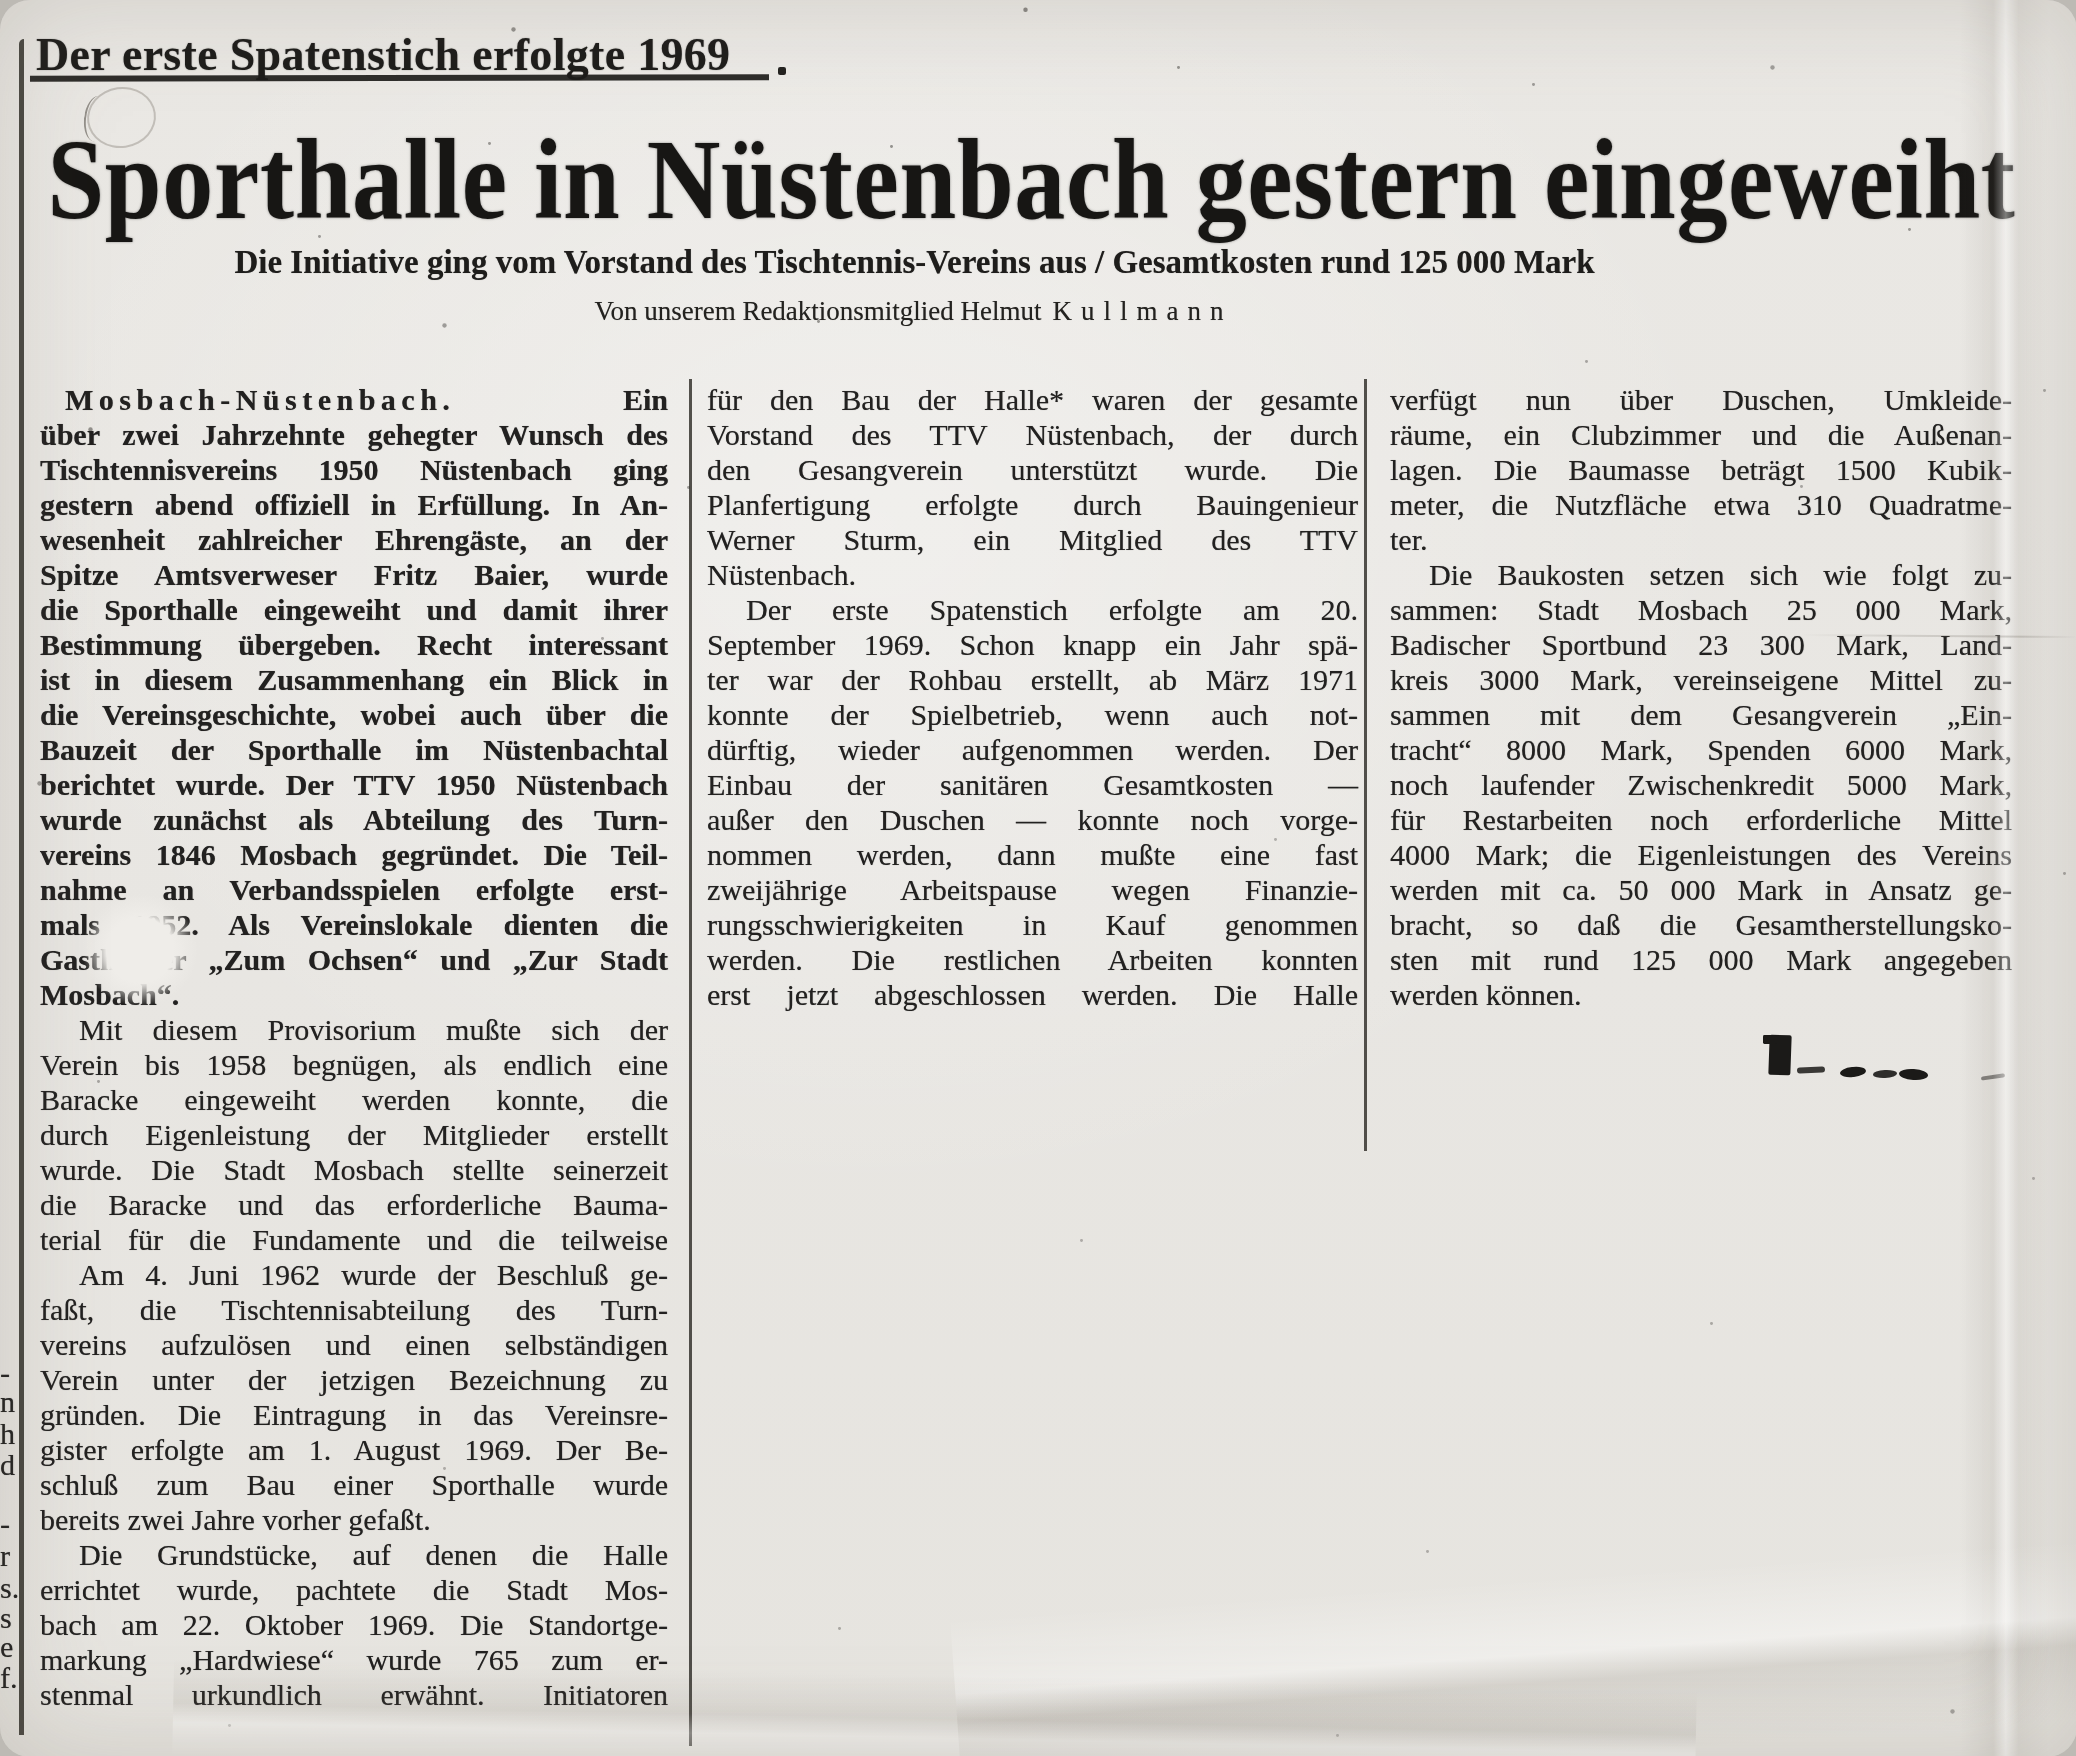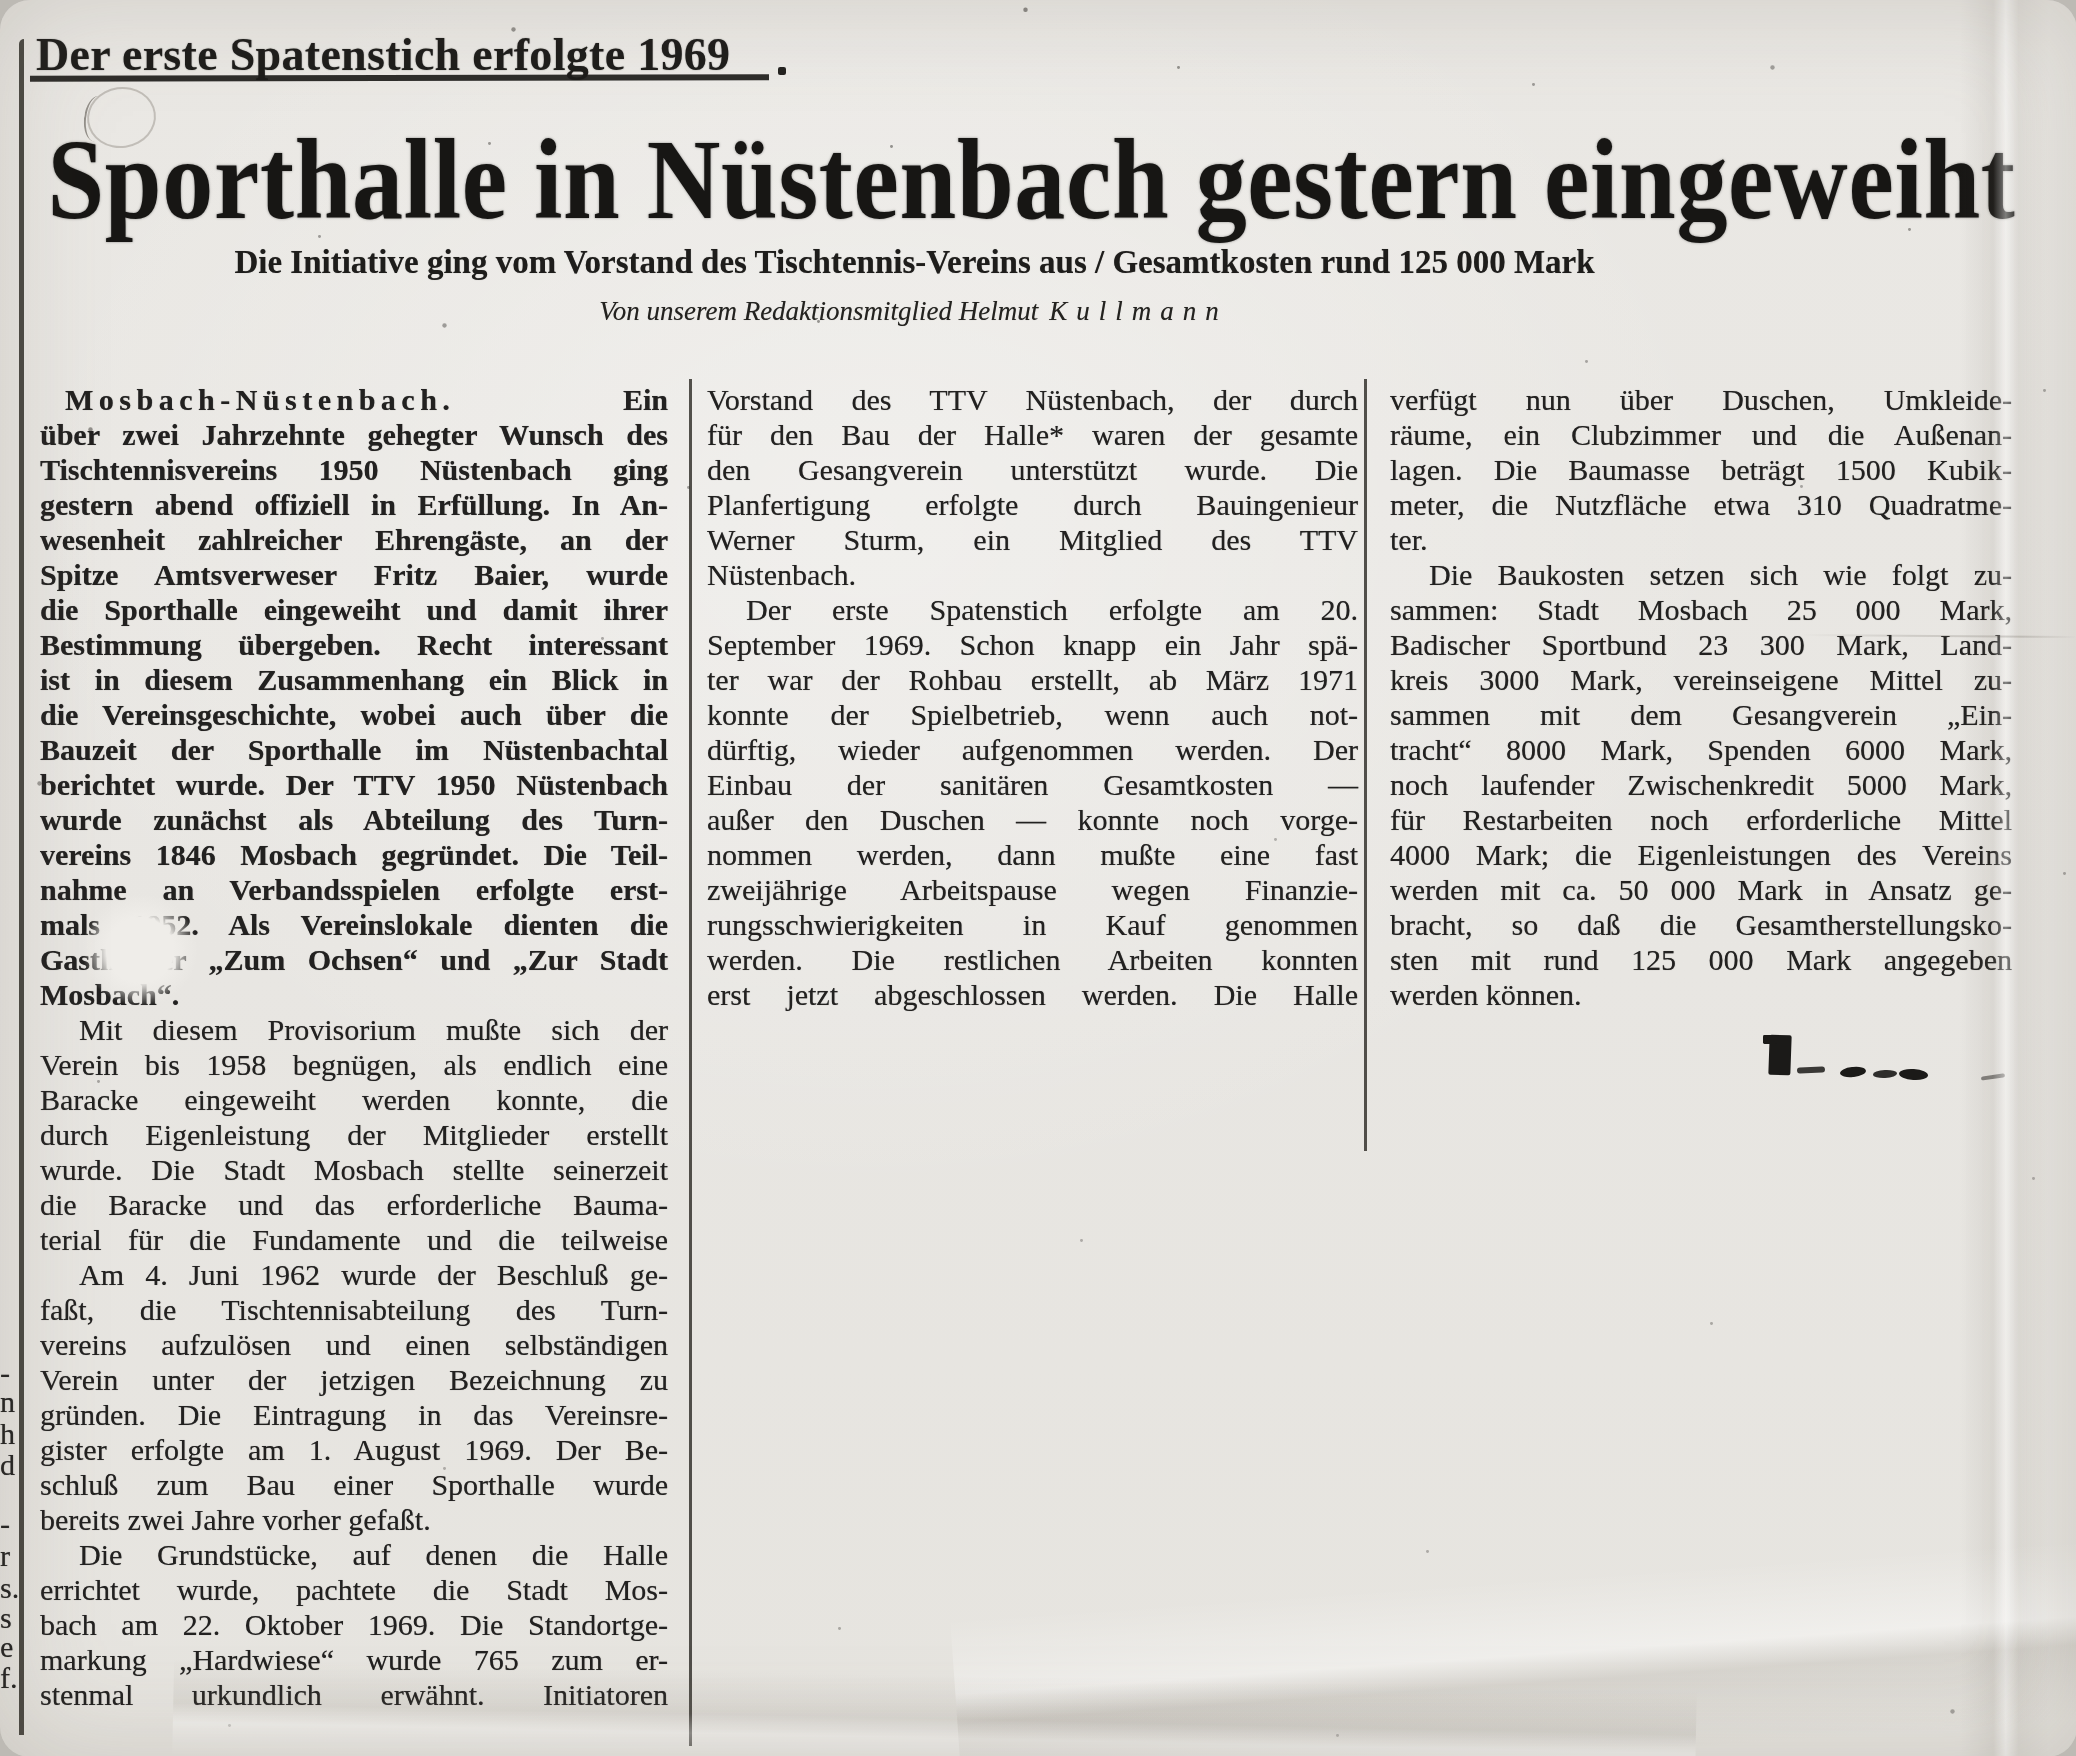--- a/index.html
+++ b/index.html
@@ -43,7 +43,7 @@
   .subhead{position:absolute;left:0;top:244px;width:1829px;text-align:center;font-size:33px;
     font-weight:700;white-space:nowrap;color:#1e1d1b;text-shadow:0 0 0.7px rgba(25,25,25,.5);z-index:3;}
   .byline{position:absolute;left:0;top:296px;width:1827px;text-align:center;font-size:27px;
-    white-space:nowrap;color:#23221f;text-shadow:0 0 0.7px rgba(25,25,25,.4);z-index:3;font-style:italic;}
+    white-space:nowrap;color:#23221f;text-shadow:0 0 0.7px rgba(25,25,25,.4);z-index:3;}
   .byline .sperr-name{letter-spacing:9px;margin-left:11px;}
 
   .col{position:absolute;top:382px;font-size:30px;line-height:35px;color:#222120;

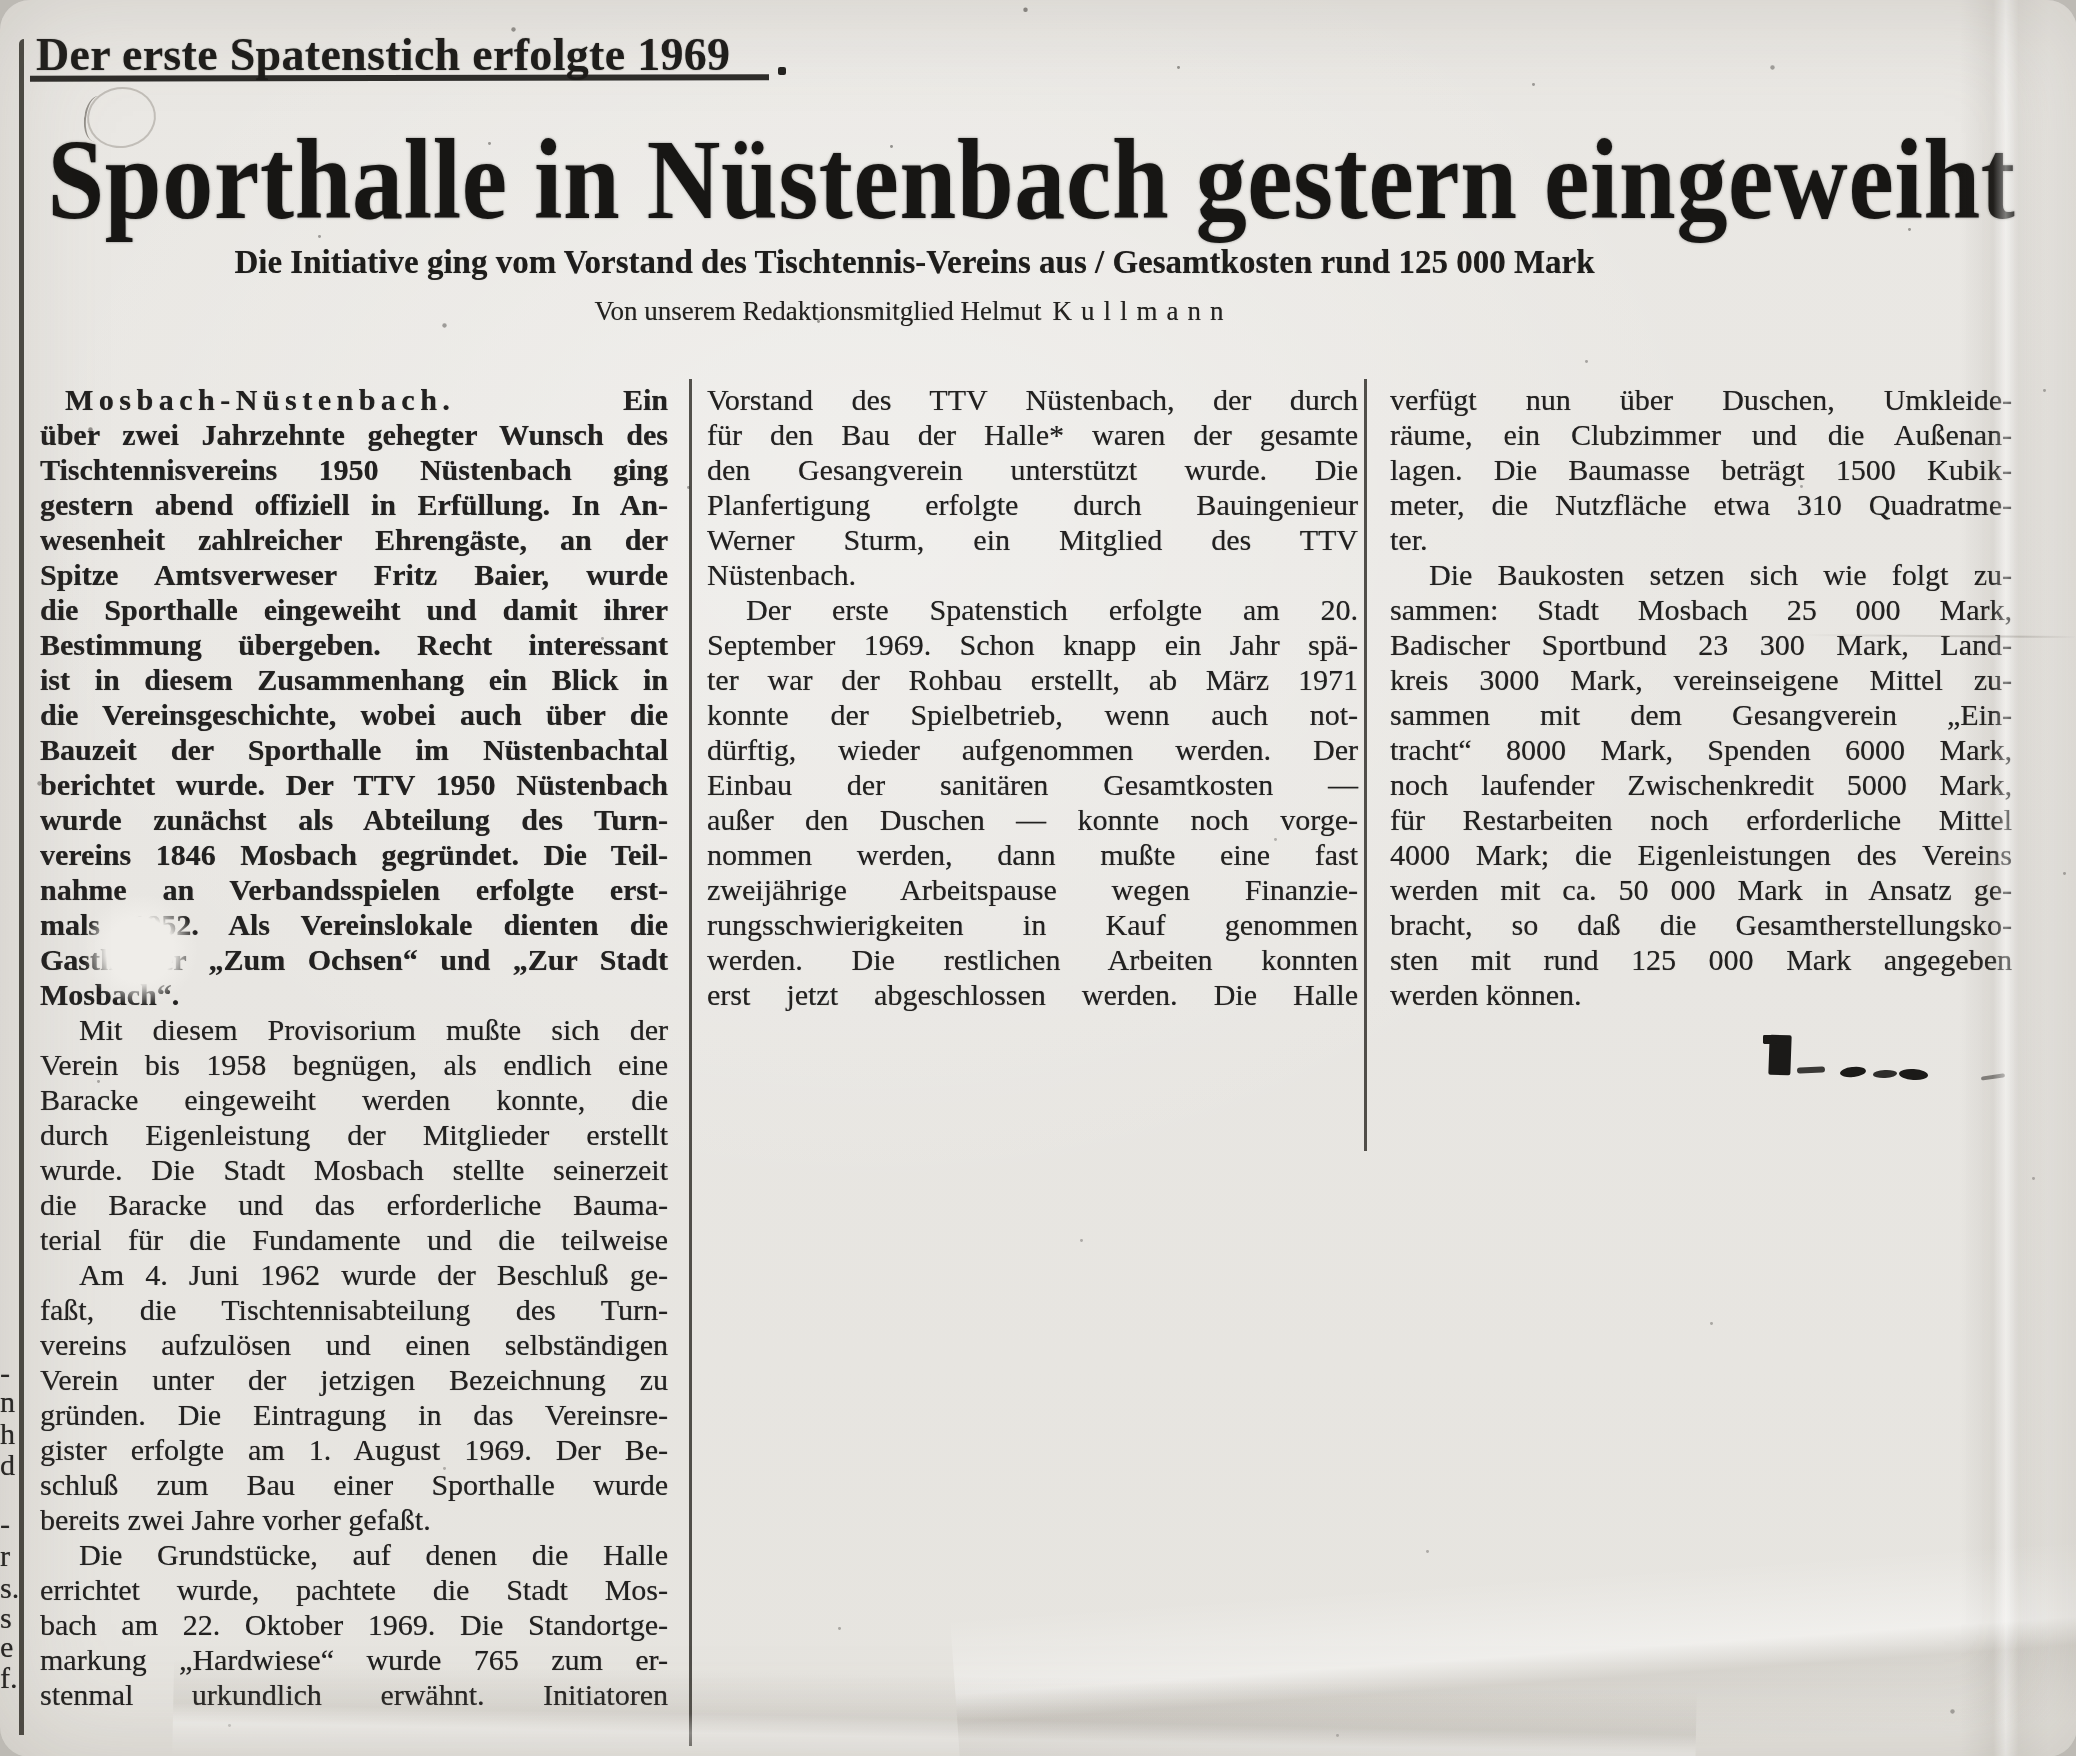--- a/index.html
+++ b/index.html
@@ -174,8 +174,8 @@
   <div class="sep sep1"></div>
   <div class="col col2">
       <div>
+        <div class="ln j">für den Bau der Halle* waren der gesamte</div>
         <div class="ln j">Vorstand des TTV Nüstenbach, der durch</div>
-        <div class="ln j">für den Bau der Halle* waren der gesamte</div>
         <div class="ln j">den Gesangverein unterstützt wurde. Die</div>
         <div class="ln j">Planfertigung erfolgte durch Bauingenieur</div>
         <div class="ln j">Werner Sturm, ein Mitglied des TTV</div>

